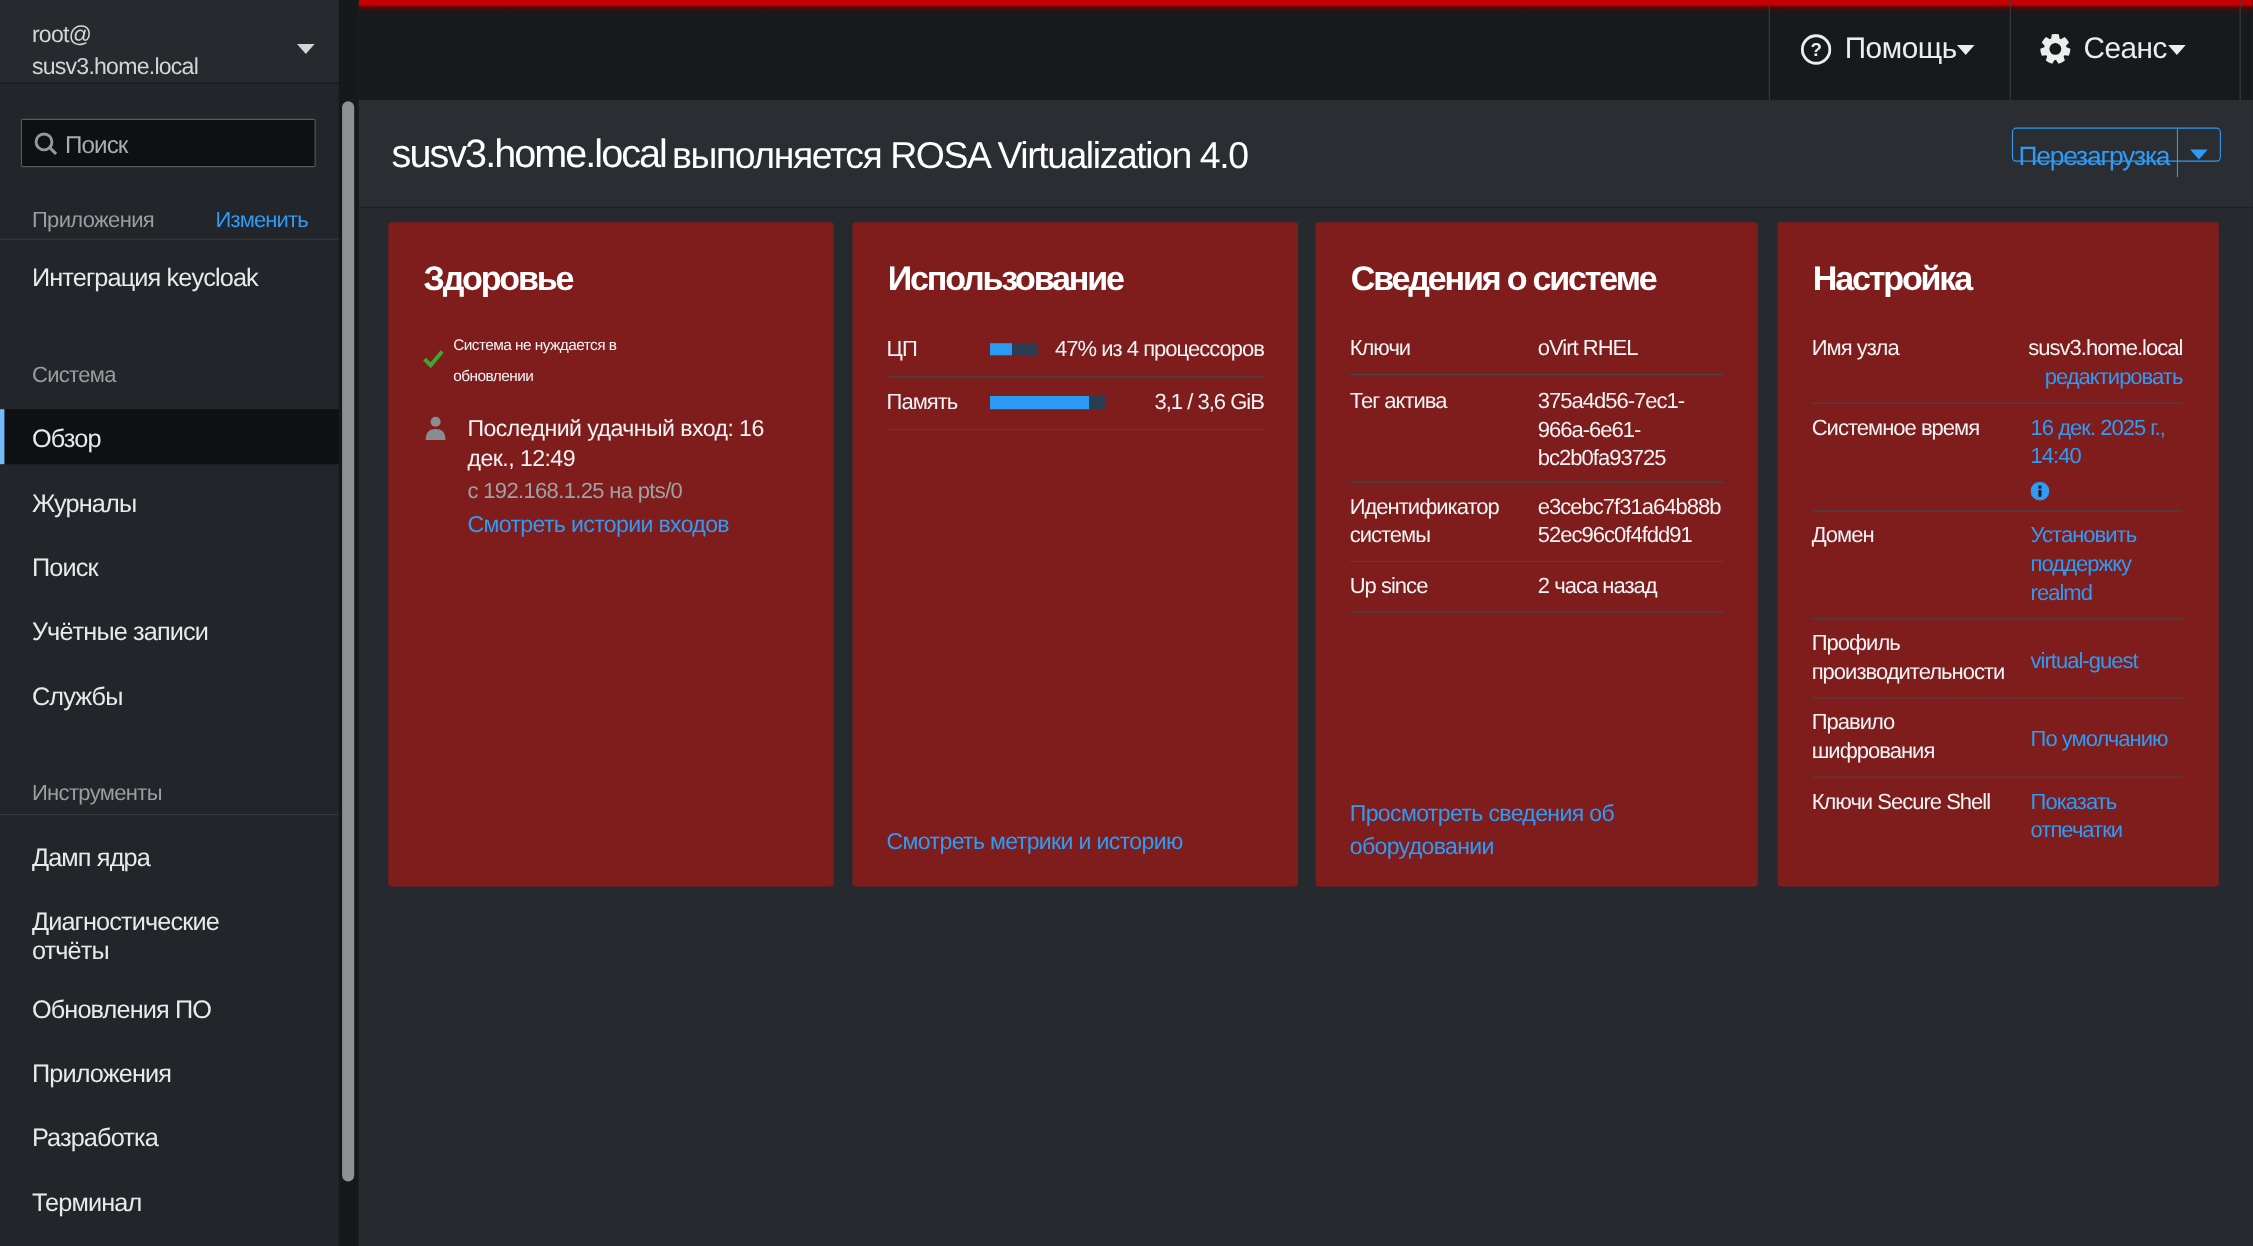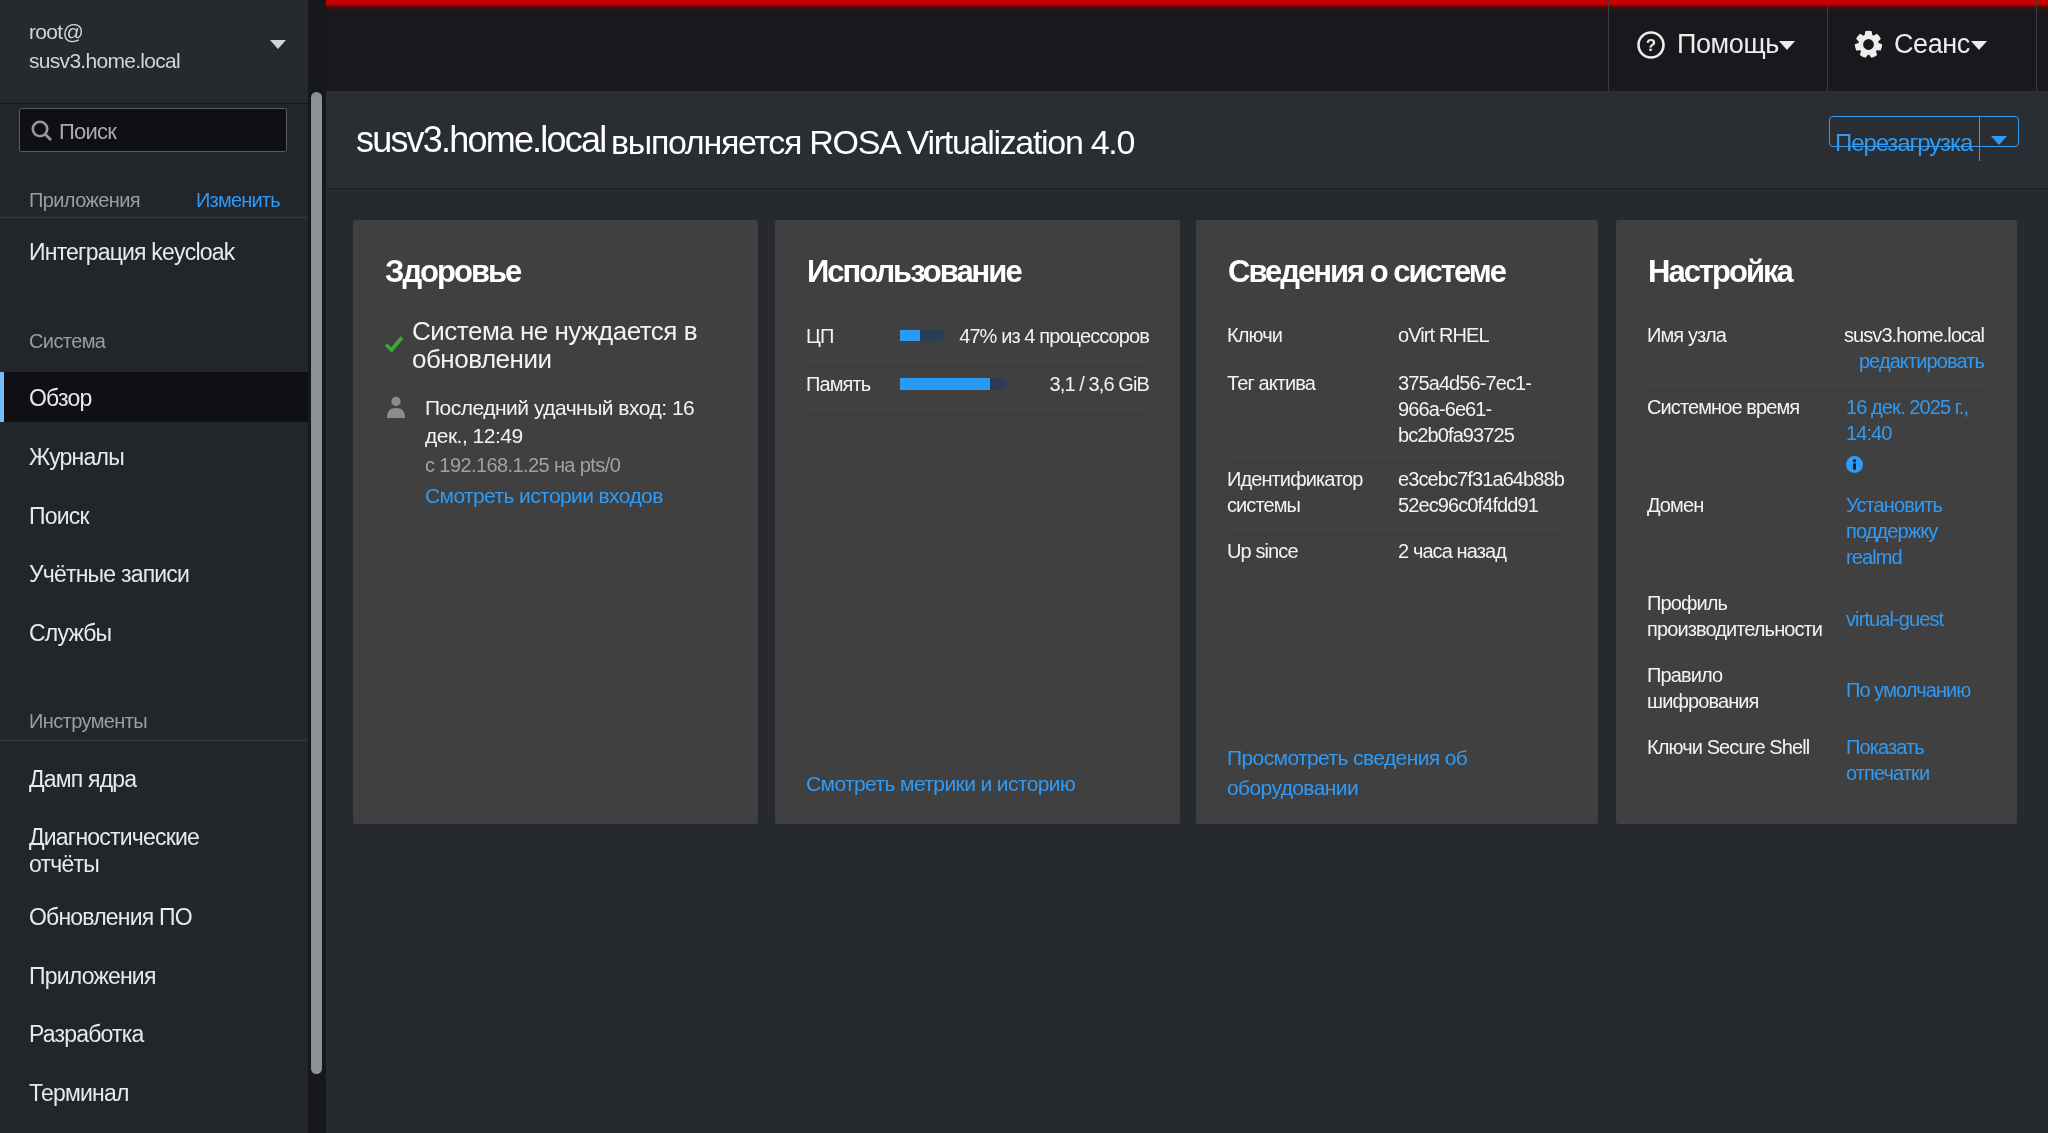--- a/index.html
+++ b/index.html
@@ -23,7 +23,7 @@
 #sidebar{position:absolute;left:0;top:0;width:308px;height:1133px;background:#222529}
 #track{position:absolute;left:308px;top:0;width:18px;height:1133px;background:#17181a}
 #thumb{position:absolute;left:311px;top:92px;width:11px;height:982px;background:#8e9194;border-radius:6px}
-#acct{position:absolute;left:0;top:0;width:308px;height:104px;background:#26292d;border-bottom:1px solid #17181a}
+#acct{position:absolute;left:0;top:0;width:308px;height:76px;background:#26292d;border-bottom:1px solid #17181a}
 #acct .nm{position:absolute;left:29px;top:17px;font-size:21px;letter-spacing:-0.7px;line-height:29px;color:#d4d5d6}
 #acct .caret{border-top-color:#d4d5d6;left:270px;top:40px}
 #search{position:absolute;left:19px;top:108px;width:268px;height:44px;background:#0e1013;border:1px solid #57595c;border-radius:2px}

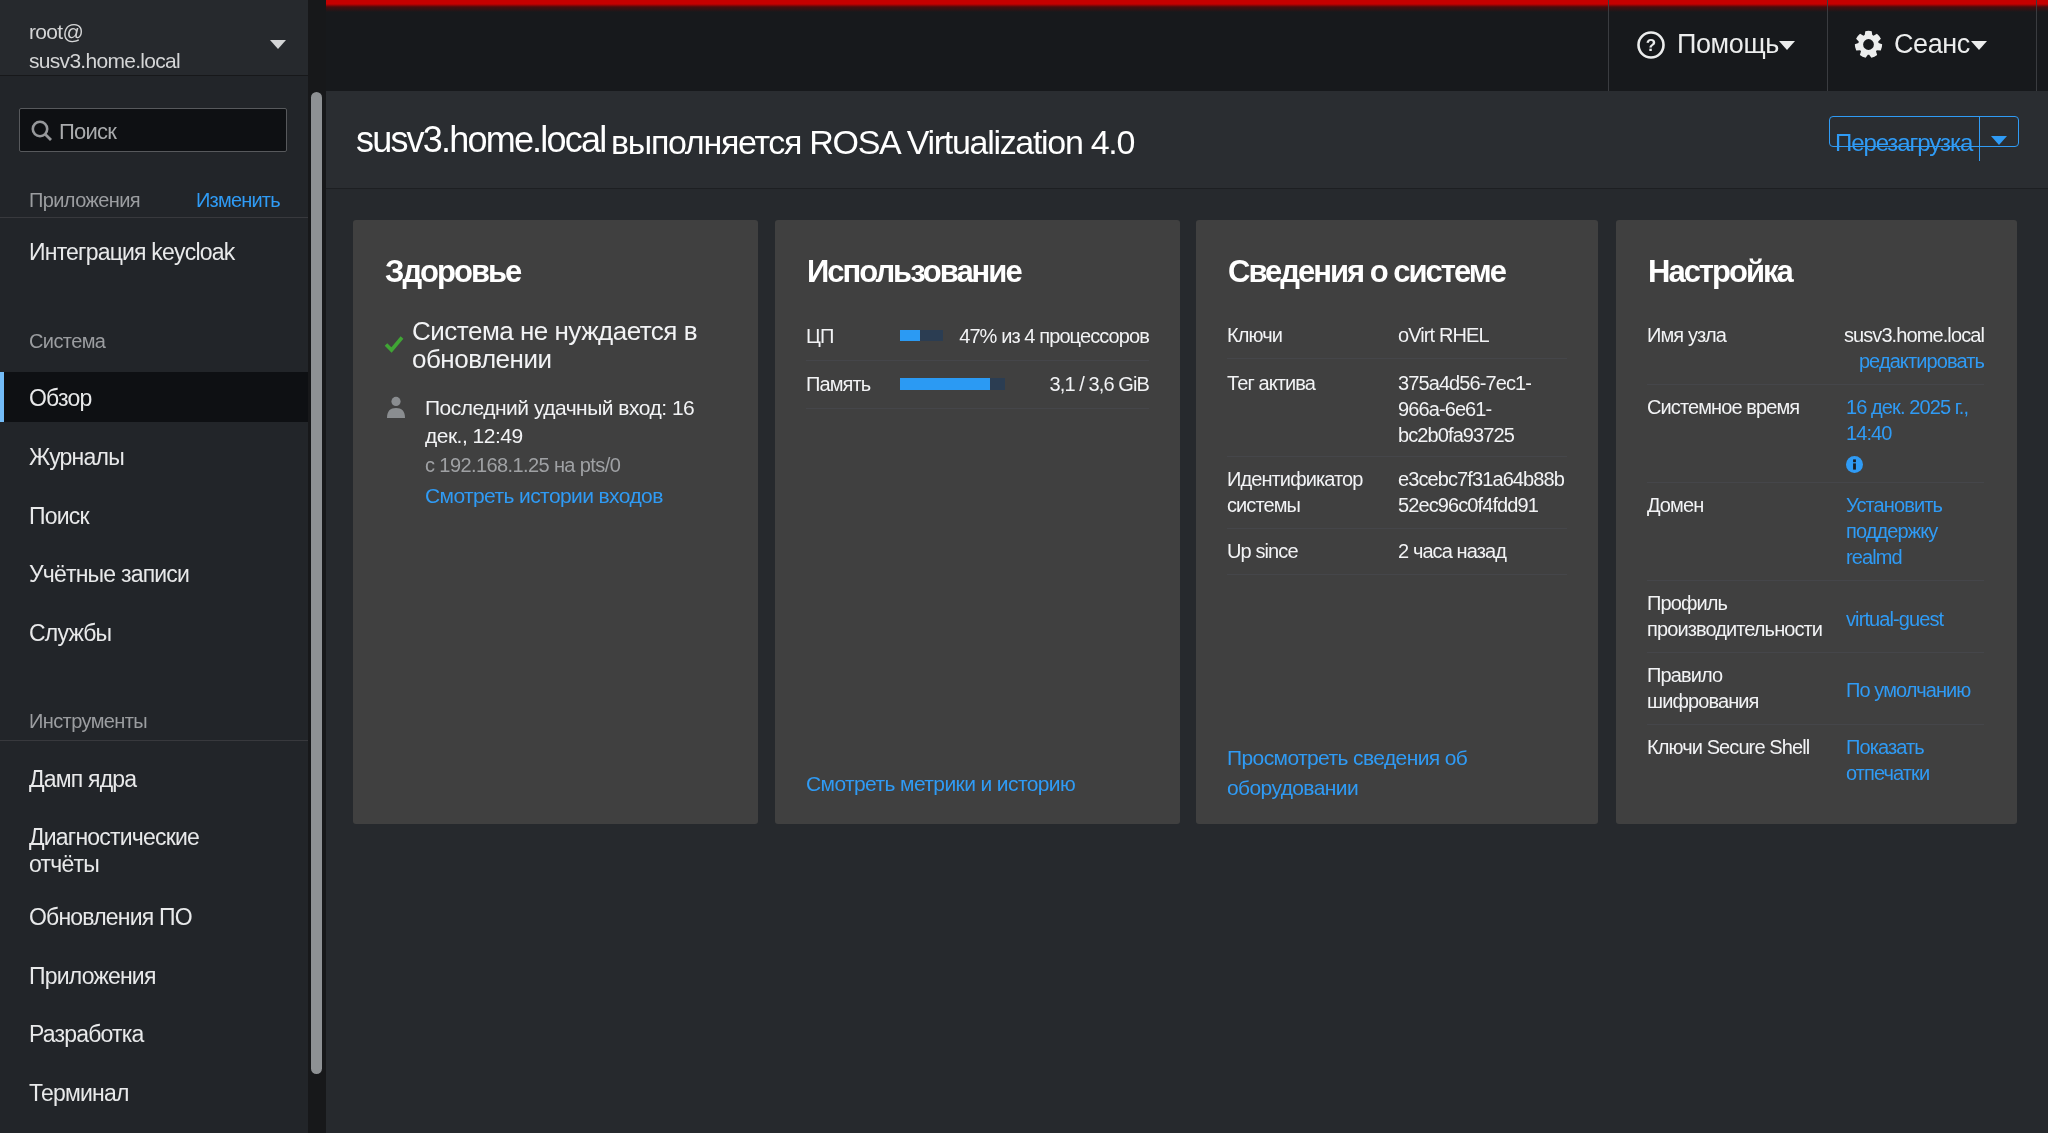--- a/index.html
+++ b/index.html
@@ -34,7 +34,7 @@
 #active{position:absolute;left:0;top:372px;width:308px;height:50px;background:#0e1013;border-left:4px solid #73bcf7}
 .sbsep{position:absolute;left:0;width:308px;height:1px;background:#38393d}
 
-.card{position:absolute;top:220px;height:604px;background:#404040;border-radius:3px}
+.card{position:absolute;top:202px;height:604px;background:#7f1d1d;border-radius:3px}
 .ctitle{position:absolute;left:32px;top:35px;font-size:31px;line-height:33px;letter-spacing:-2px;font-weight:700;color:#fff;margin:0}
 .t21{font-size:20px;letter-spacing:-0.9px;line-height:26px;color:#f2f3f5}
 .gray{color:#9fa1a4}

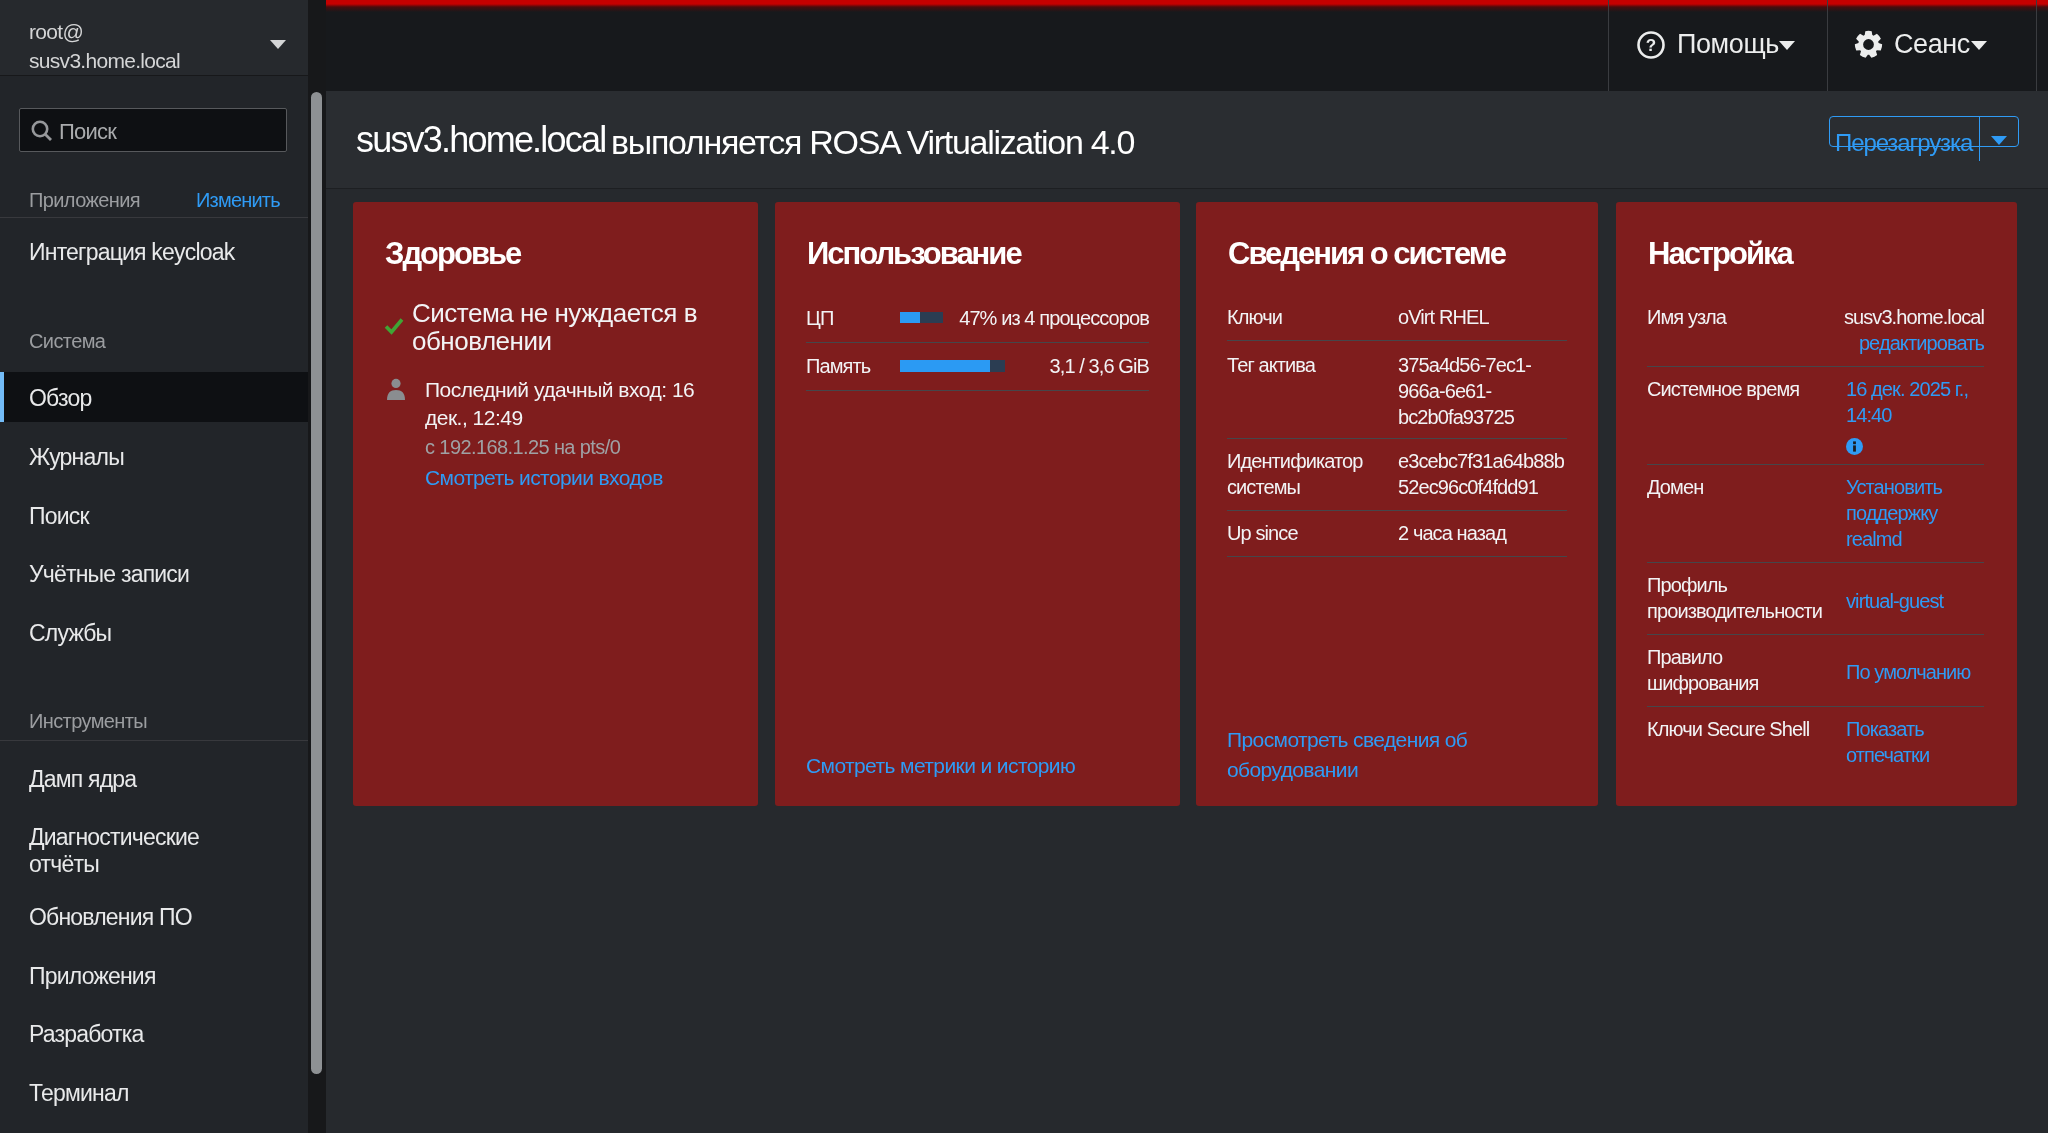--- a/index.html
+++ b/index.html
@@ -130,7 +130,7 @@
   <svg class="abs" style="left:31px;top:115px" width="20" height="18" viewBox="0 0 20 18">
       <path d="M2 9.5 L7.5 15 L18 2.5" fill="none" stroke="#40a535" stroke-width="3.6"></path>
     </svg>
-  <div class="abs" style="left:59px;top:97px;font-size:26px;letter-spacing:-0.5px;line-height:28px">Система не нуждается в<br>обновлении</div>
+  <div class="abs" style="left:59px;top:97px;font-size:14px;letter-spacing:-0.5px;line-height:28px">Система не нуждается в<br>обновлении</div>
   <svg class="abs" style="left:33px;top:176px" width="20" height="22" viewBox="0 0 20 22">
       <circle cx="10" cy="5.4" r="4.6" fill="#8a8d90"></circle>
       <path d="M1 22 C1 14.8 4.4 12 10 12 C15.6 12 19 14.8 19 22 Z" fill="#8a8d90"></path>

